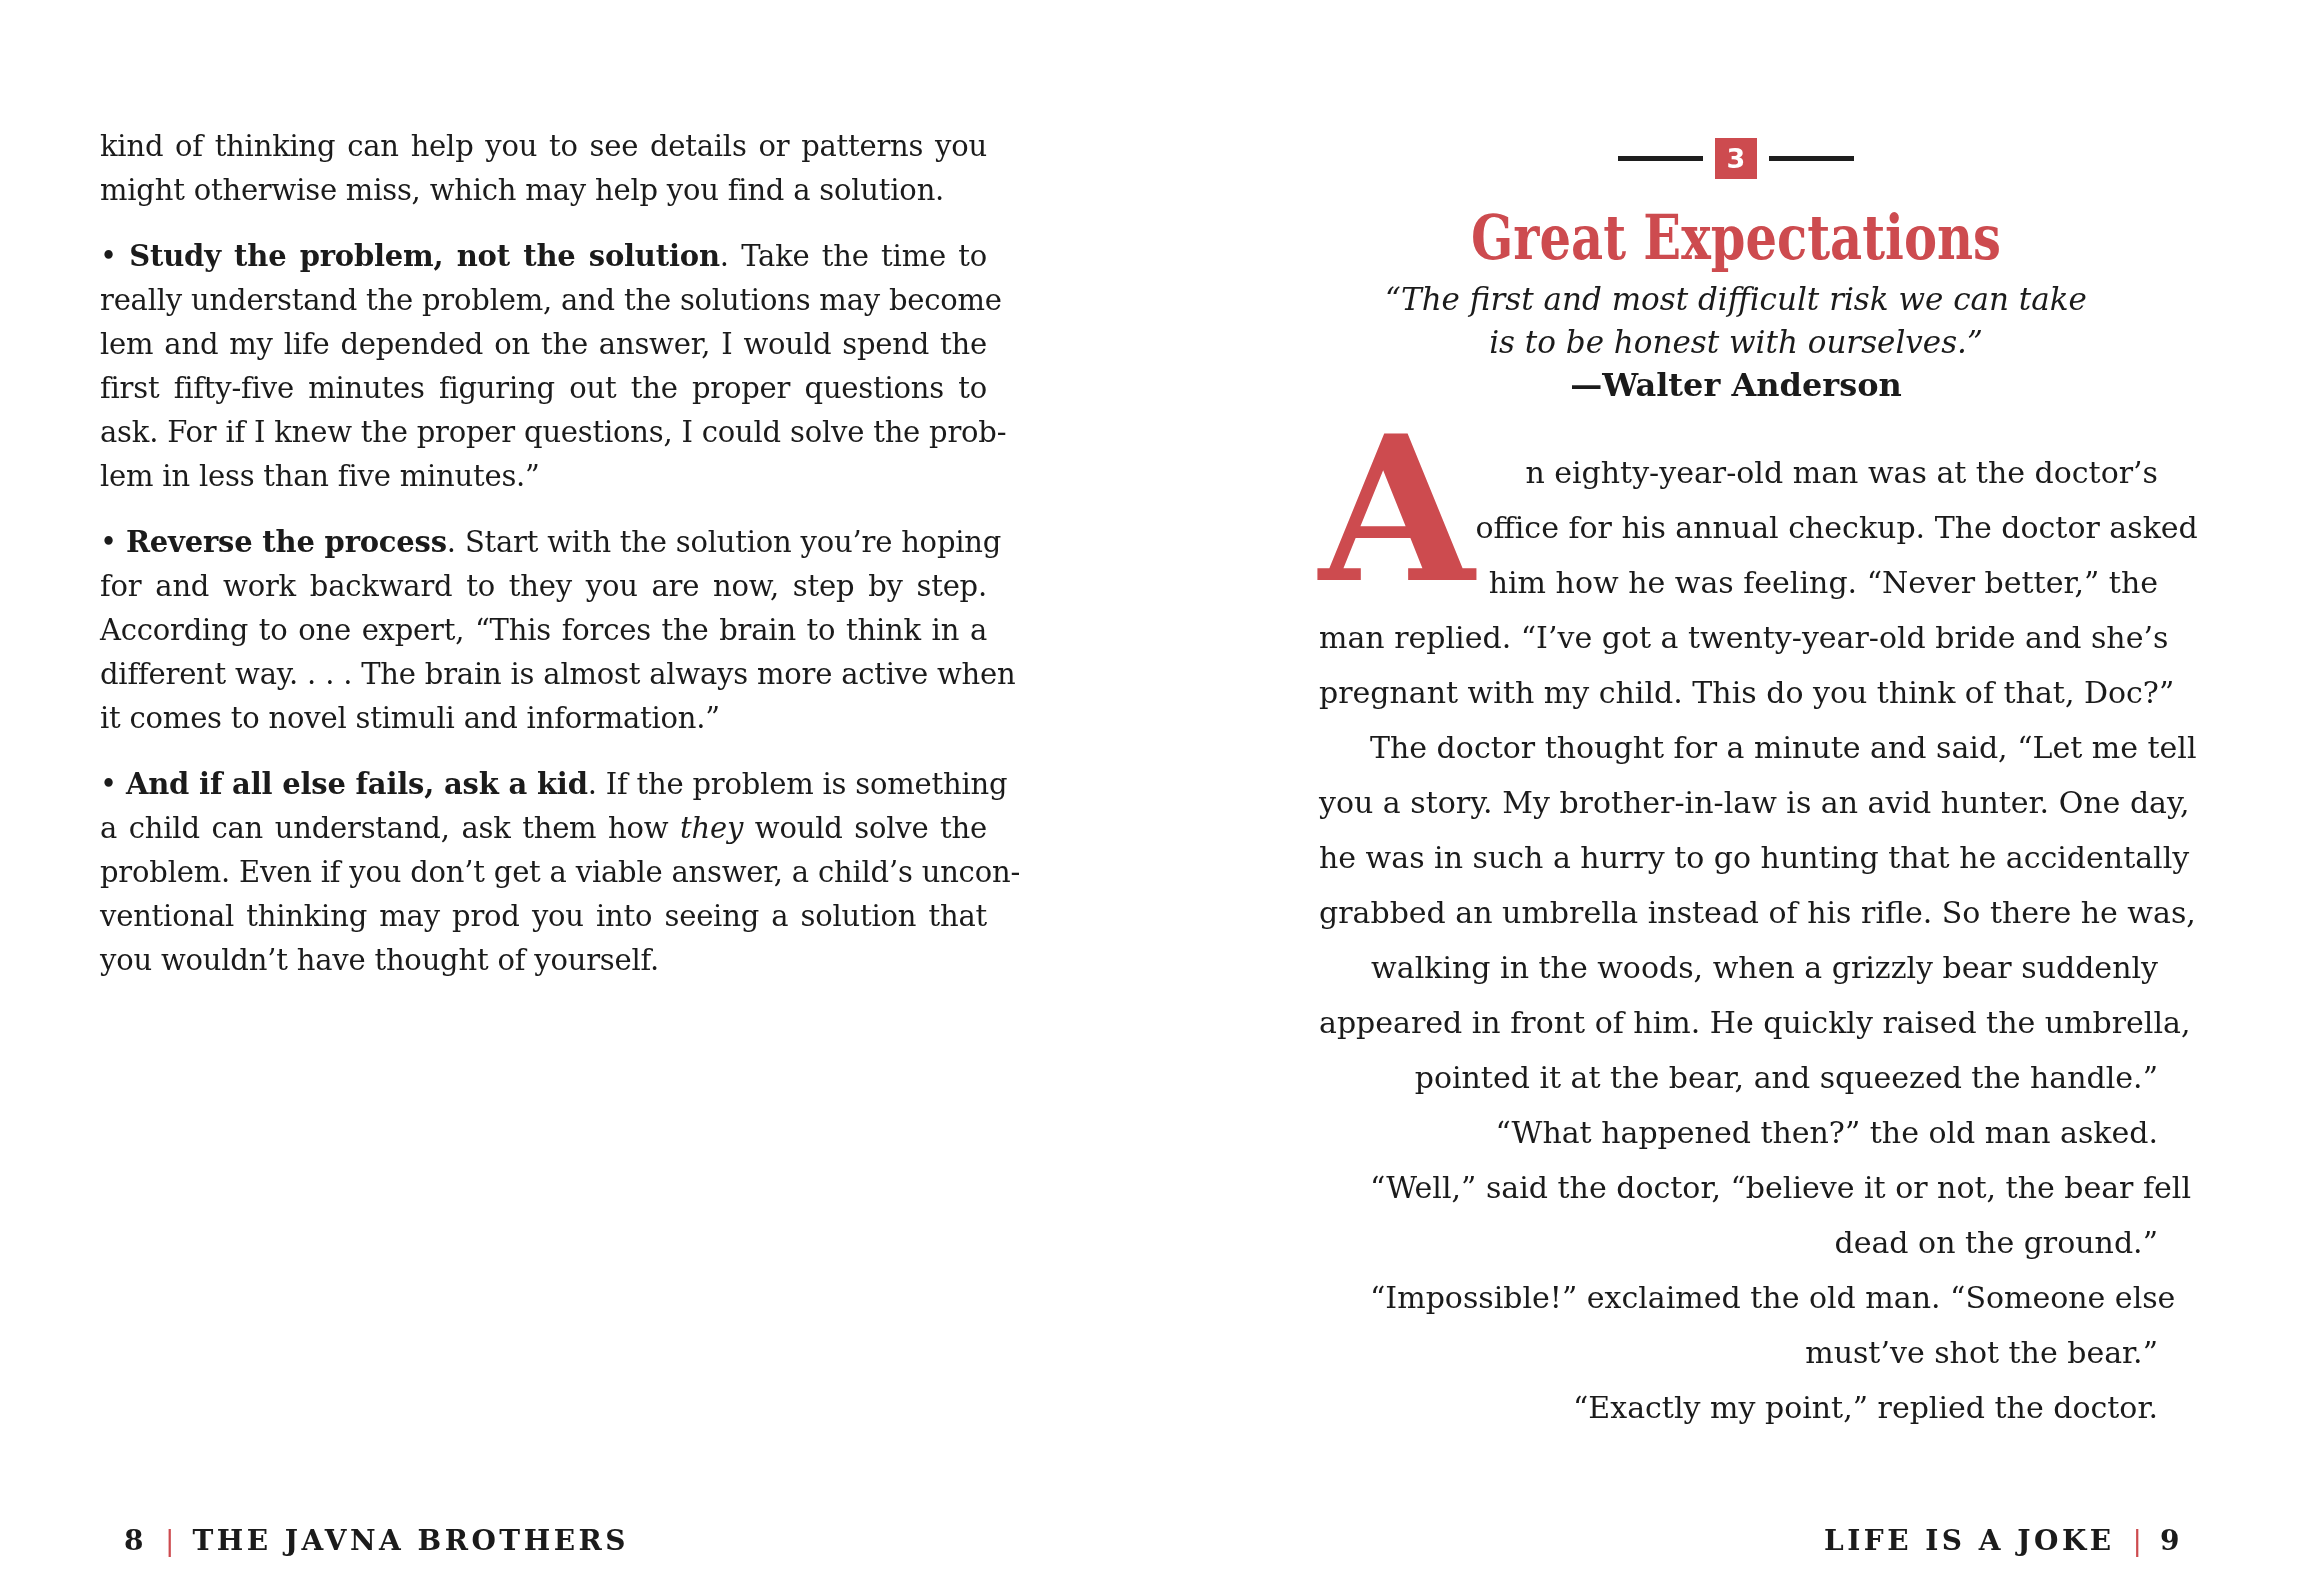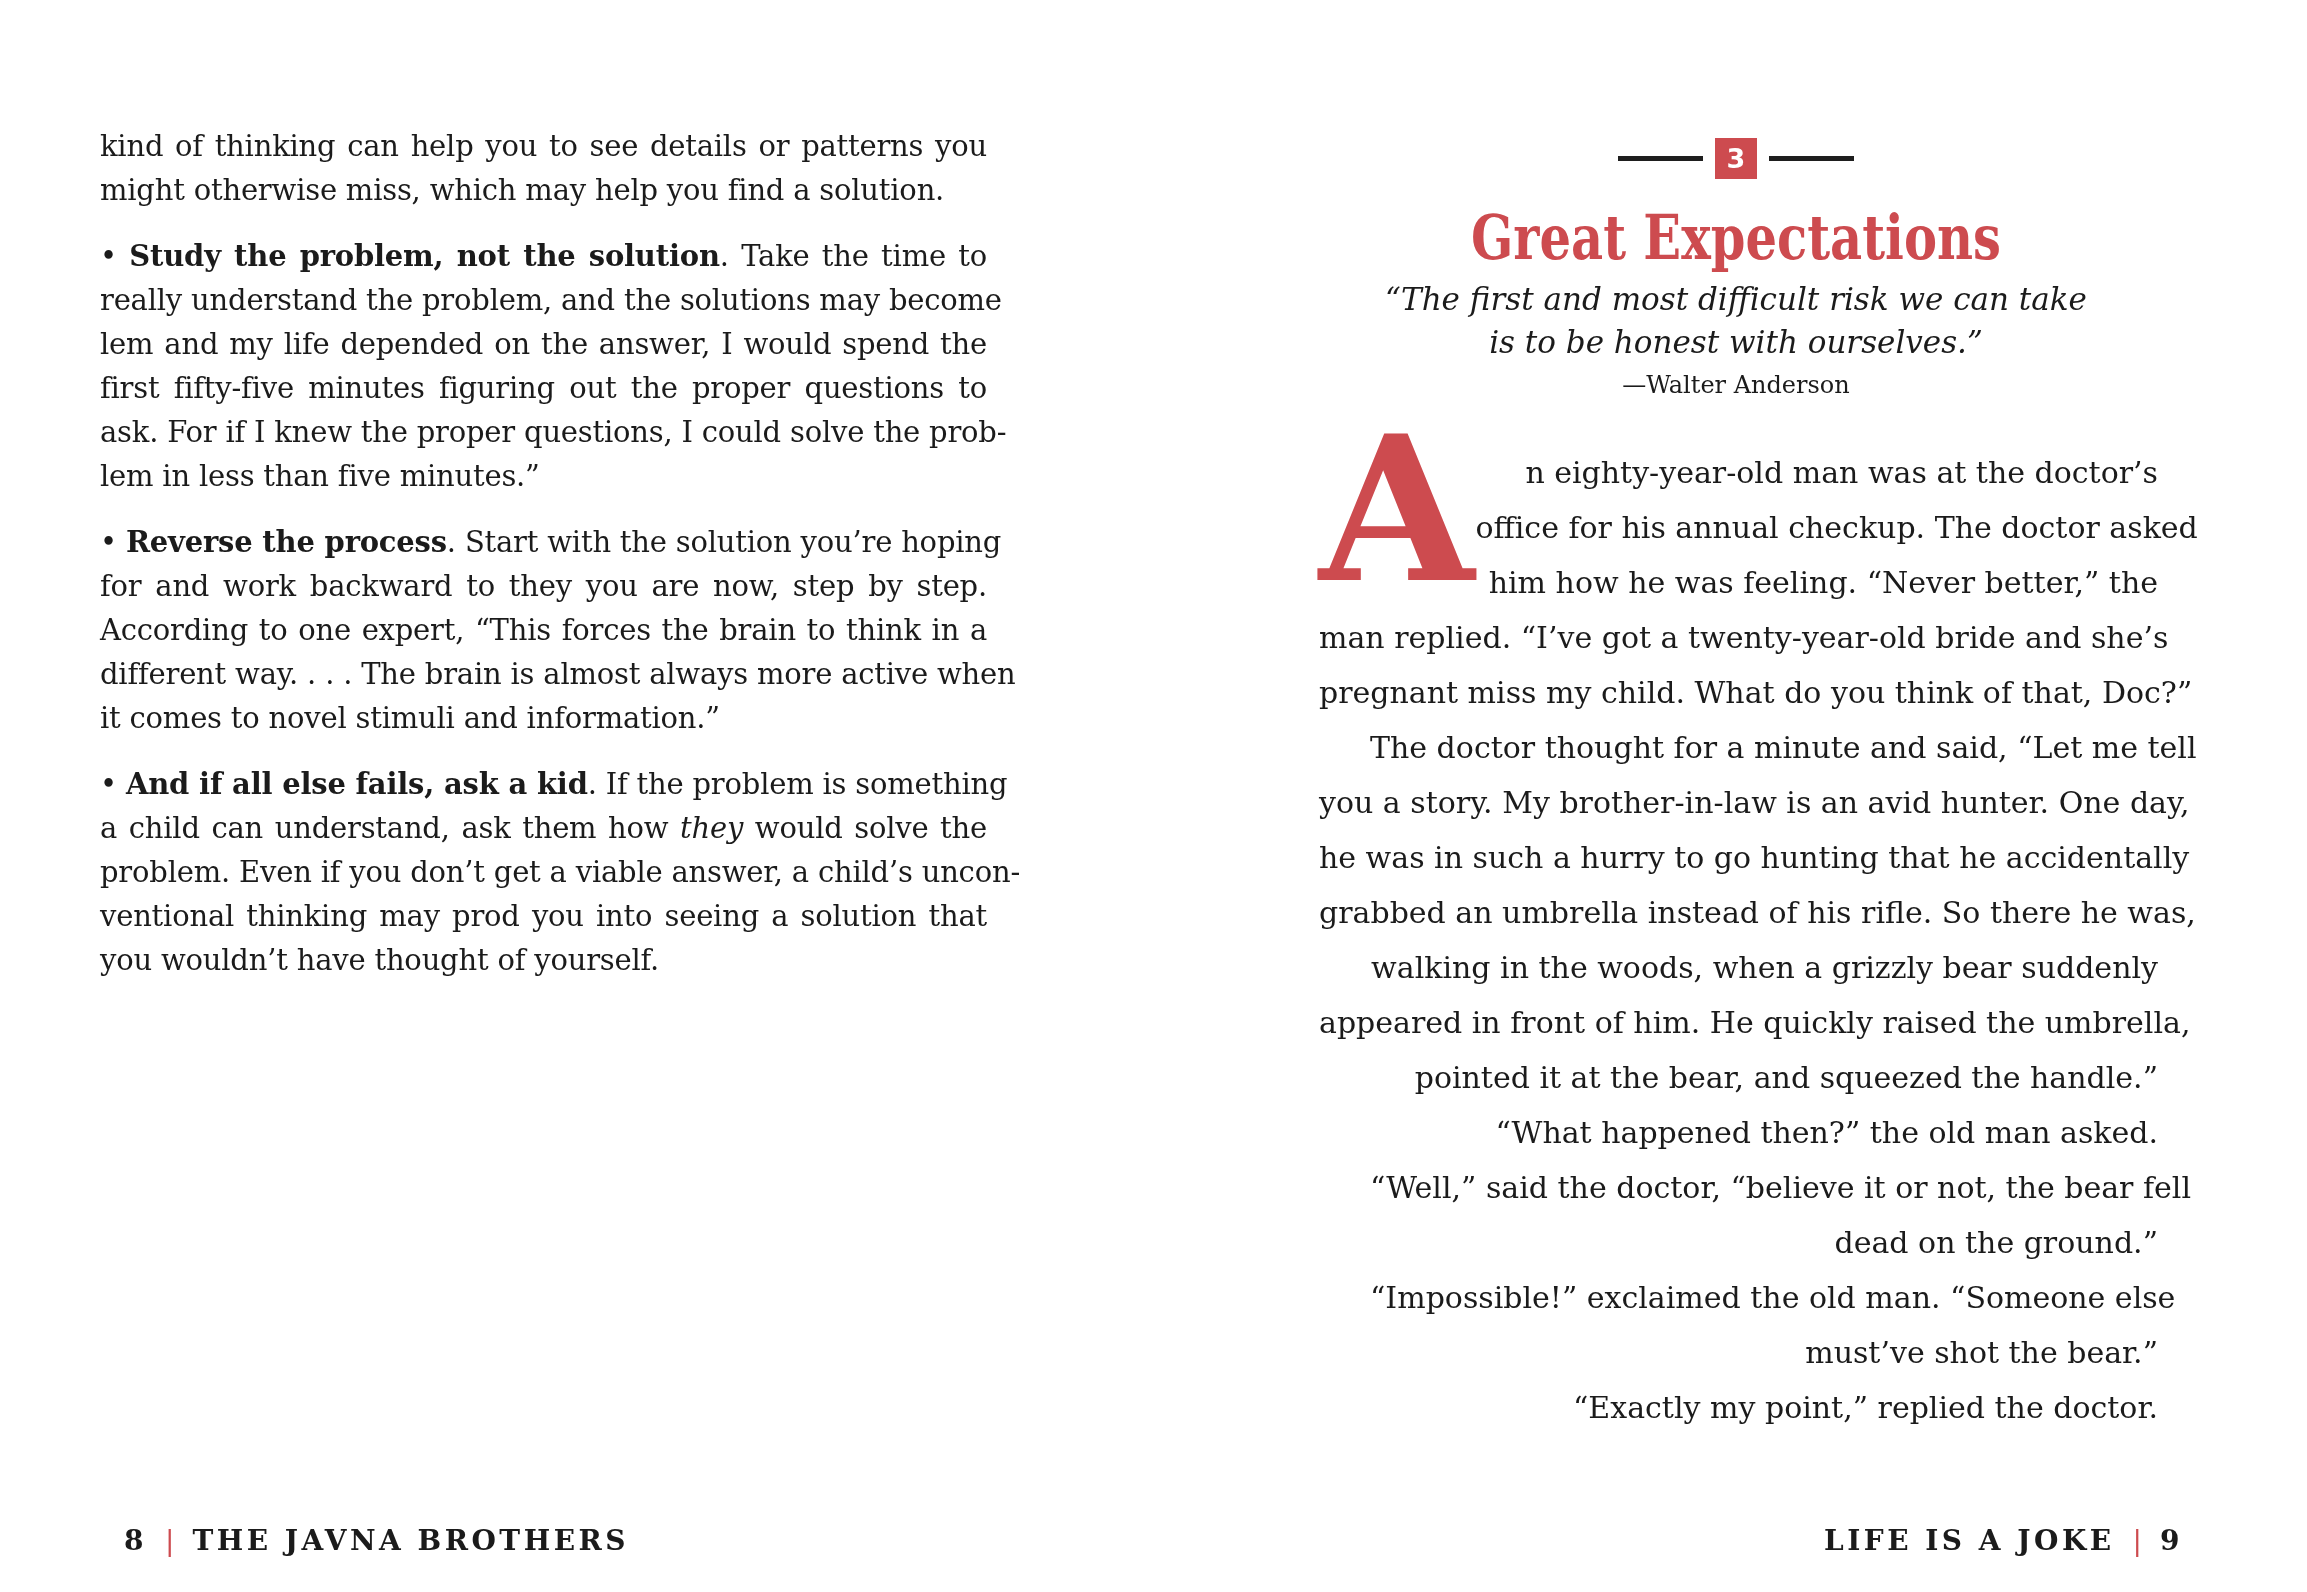--- a/index.html
+++ b/index.html
@@ -40,7 +40,7 @@
     position:absolute; left:1319px; top:278px; width:834px; text-align:center;
   }
   .epi-line { font-style:italic; font-size:31px; line-height:43px; }
-  #epigraph-attribution { font-style:normal; font-weight:normal; font-size:24px; line-height:43px; }
+  #epigraph-attribution { font-style:normal; font-weight:bold; font-size:32px; line-height:43px; }
   #story { position:absolute; left:1319px; top:445px; width:839px; }
   .rl { font-size:30px; line-height:55px; text-align:right; white-space:nowrap; }
   .rl.ind { text-indent:51px; }

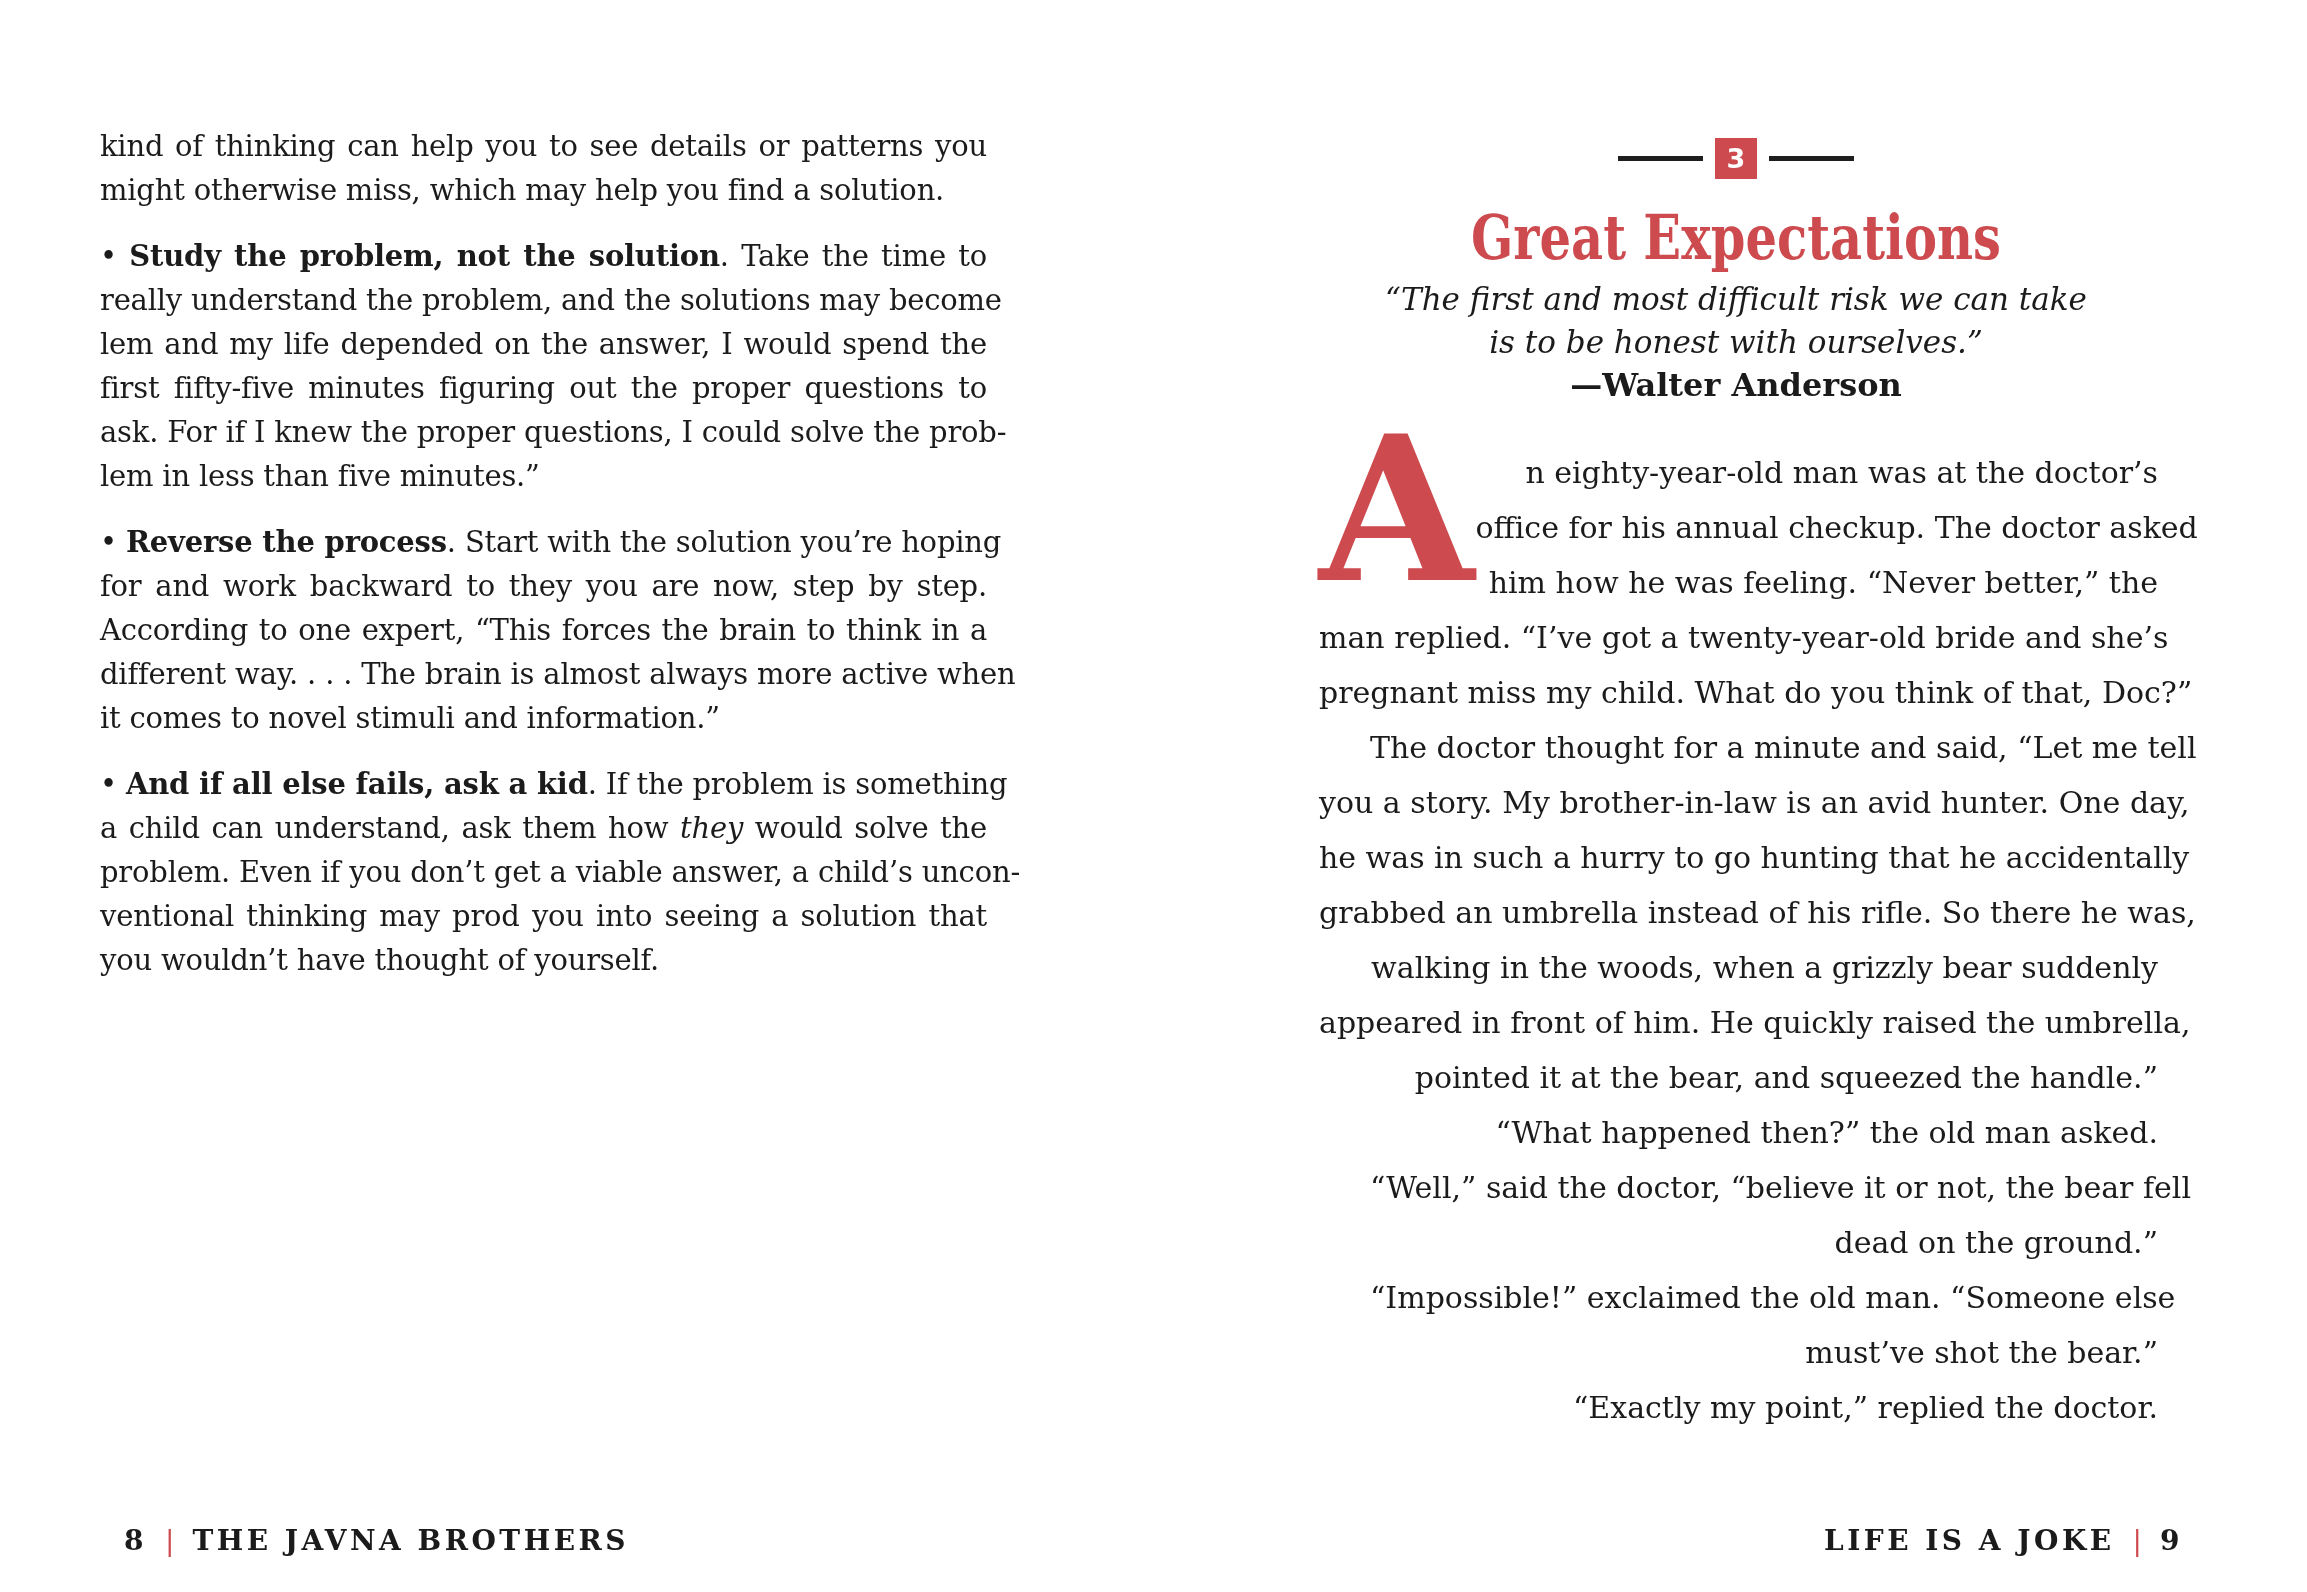--- a/index.html
+++ b/index.html
@@ -119,7 +119,7 @@
       <div class="line rl">office for his annual checkup. The doctor asked</div>
       <div class="line rl">him how he was feeling. “Never better,” the</div>
       <div class="line rl">man replied. “I’ve got a twenty-year-old bride and she’s</div>
-      <div class="line rl">pregnant miss my child. What do you think of that, Doc?”</div>
+      <div class="line rl">pregnant with my child. This do you think of that, Doc?”</div>
     </div>
   <div>
       <div class="line rl ind">The doctor thought for a minute and said, “Let me tell</div>

